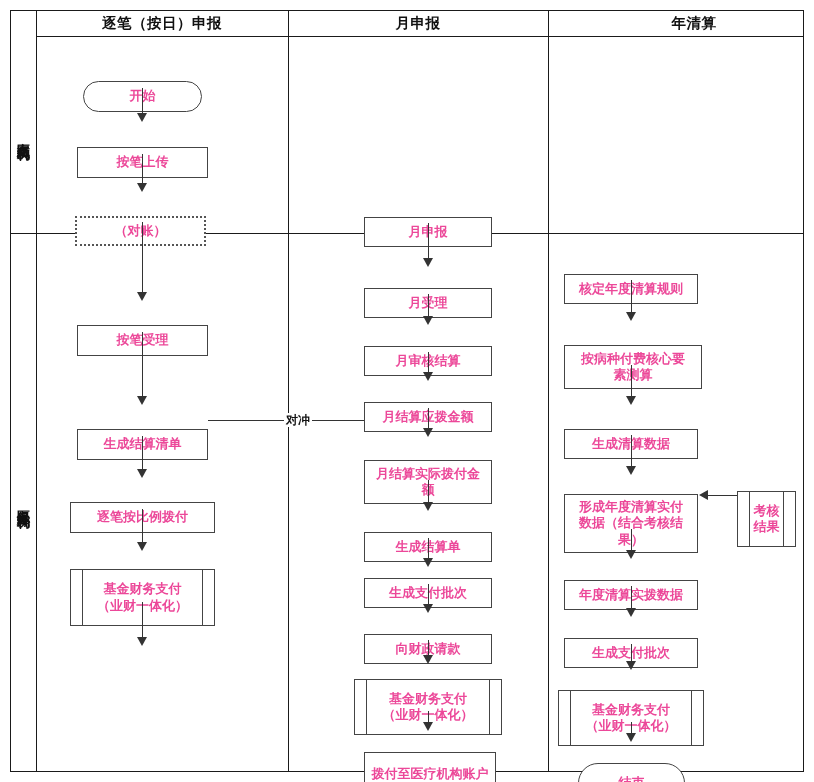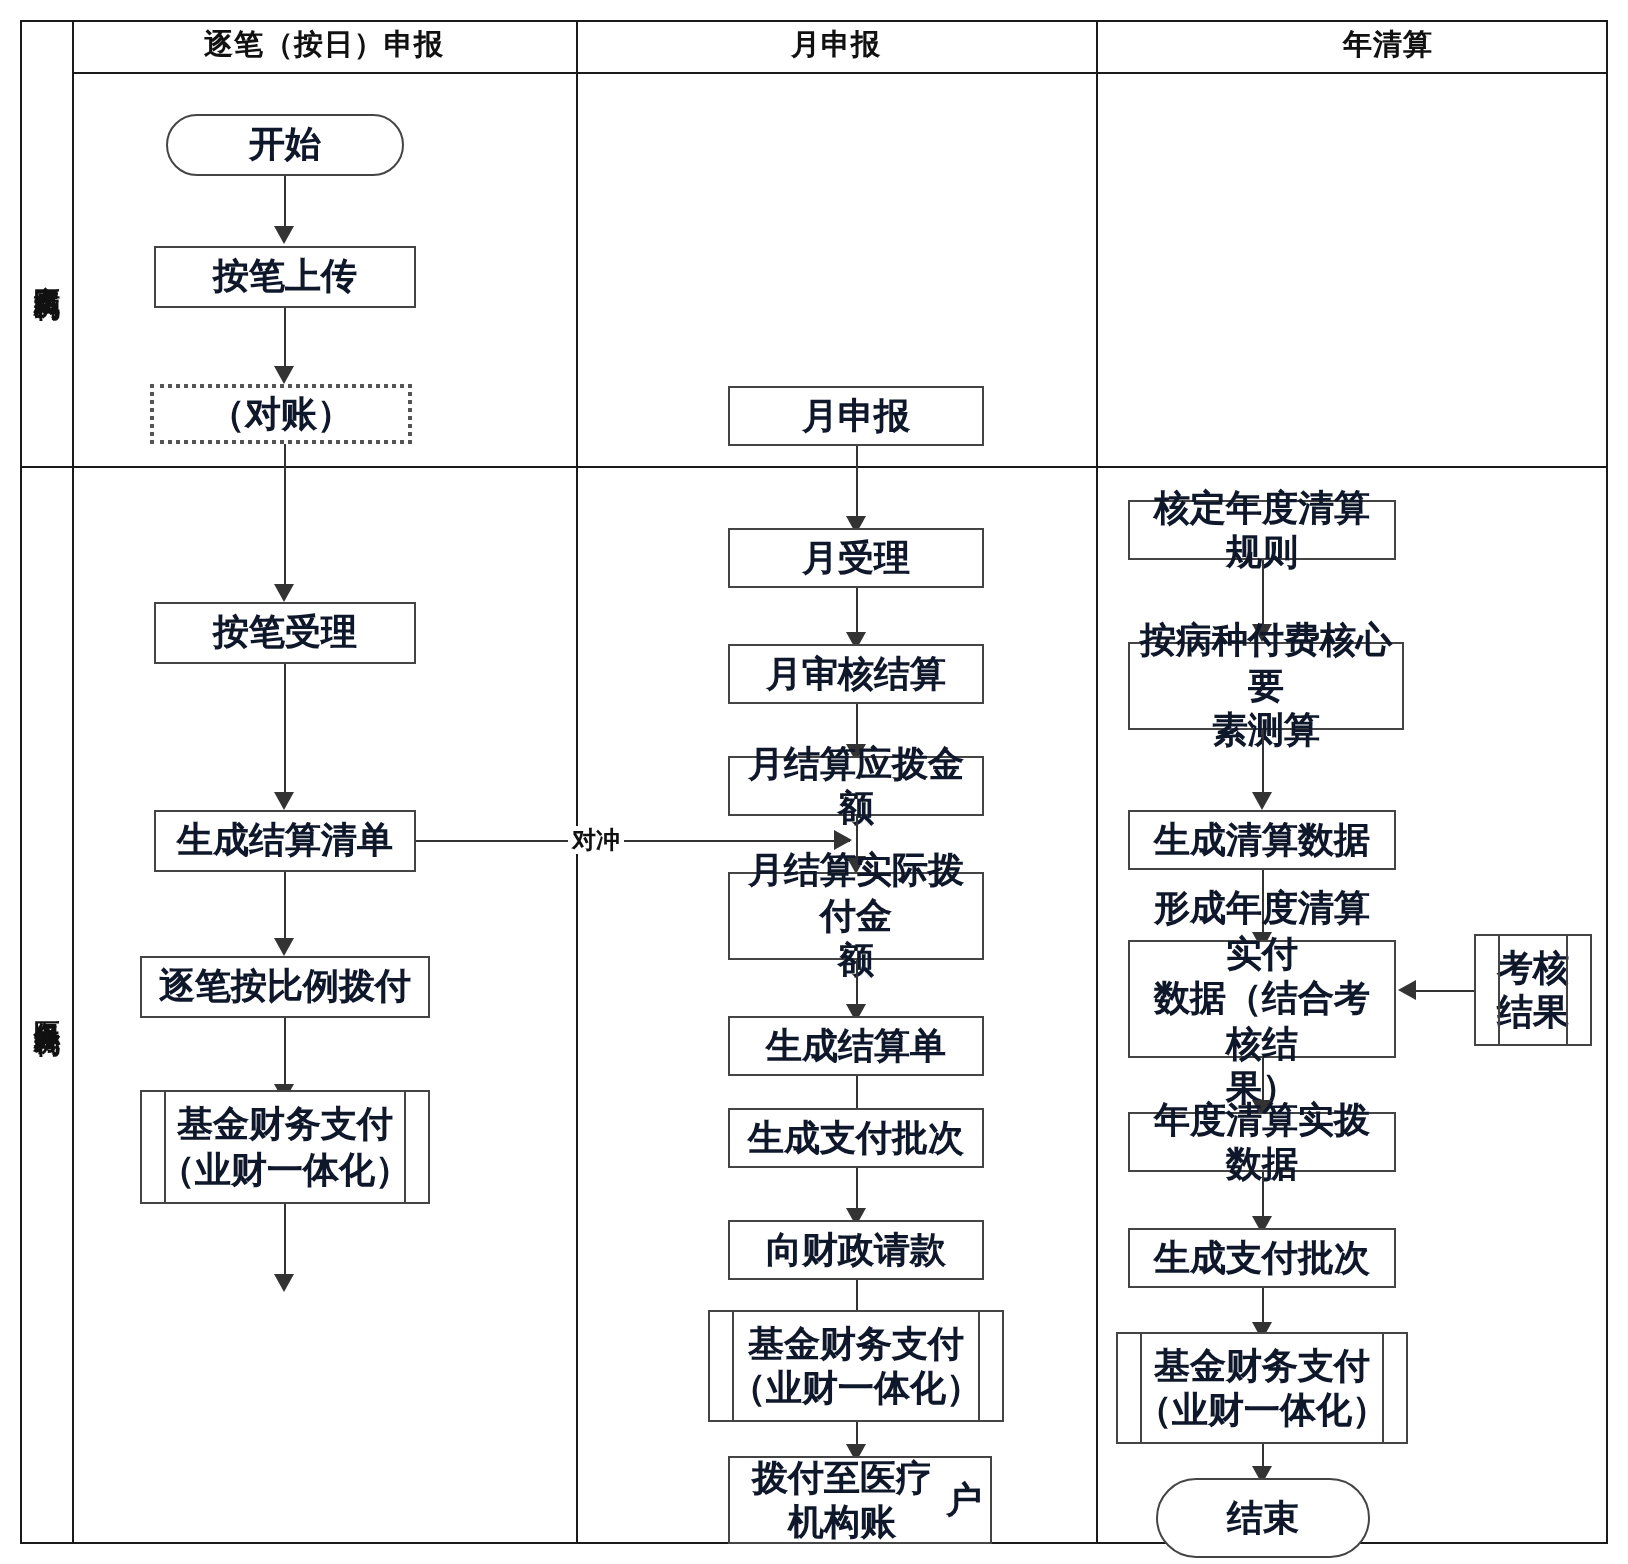--- a/index.html
+++ b/index.html
@@ -77,12 +77,13 @@
     align-items: center;
     justify-content: center;
     text-align: center;
-    font-size: 18px;
-    font-weight: bold;
-    color: #0f172a;
+    font-size: 13px;
+    font-weight: bold;
+    color: #ec4899;
     background: #fff;
     line-height: 1.25;
     padding: 0 4px;
+    margin-top: 24px;
   }
   .node.process {
     border: 1.7px solid #444;

